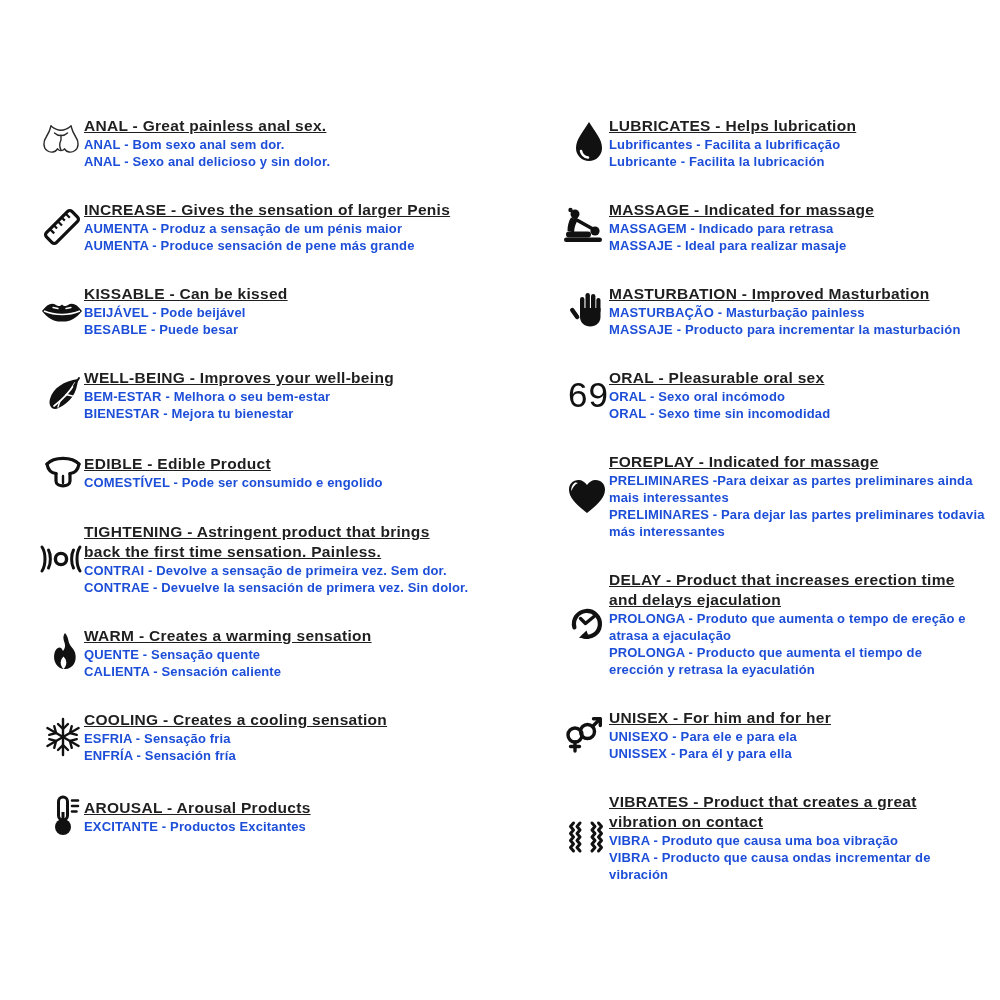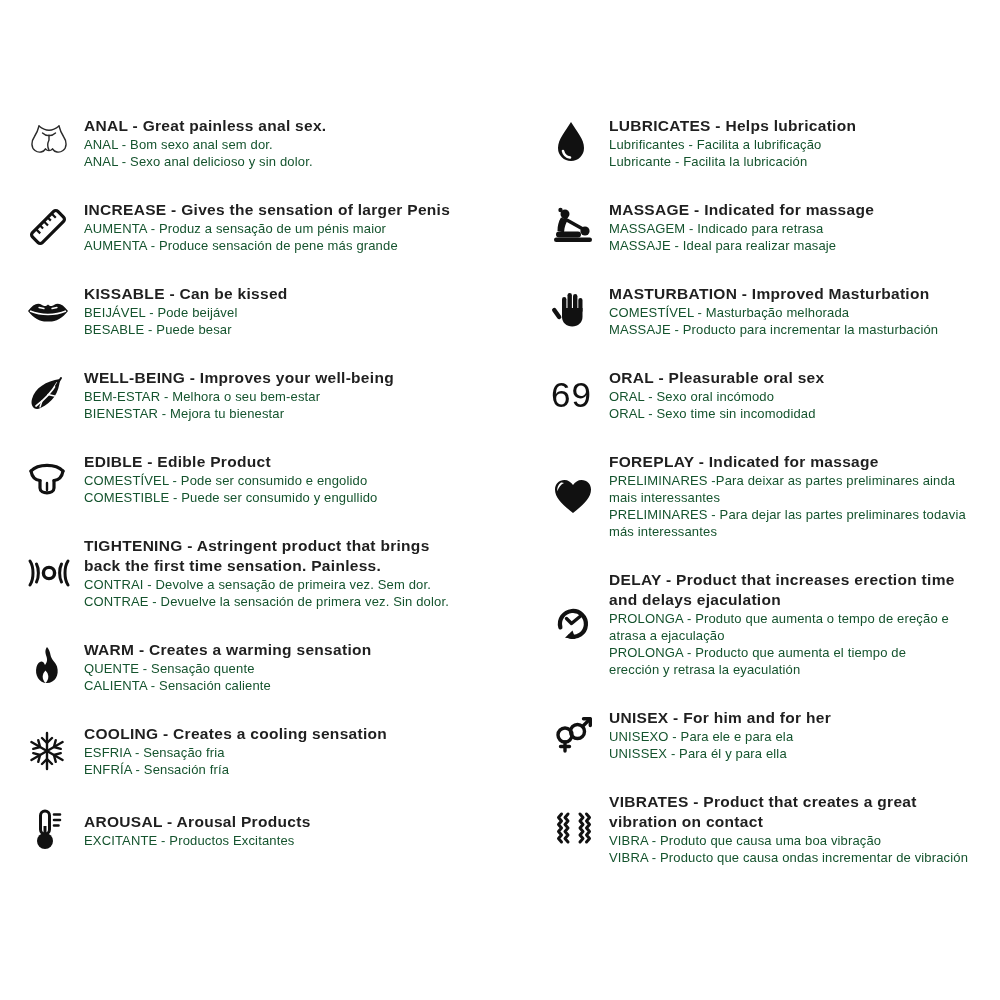--- a/index.html
+++ b/index.html
@@ -18,7 +18,7 @@
   .textbox { flex:1; }
   .title {
     font-weight:bold; font-size:15.5px; line-height:20px; color:#1f1f1f;
-    letter-spacing:.3px; white-space:pre-line;
+    letter-spacing:.3px; white-space:pre-line;text-decoration:underline;
   }
   .line {
     font-size:13px; line-height:17px; color:#14532d;

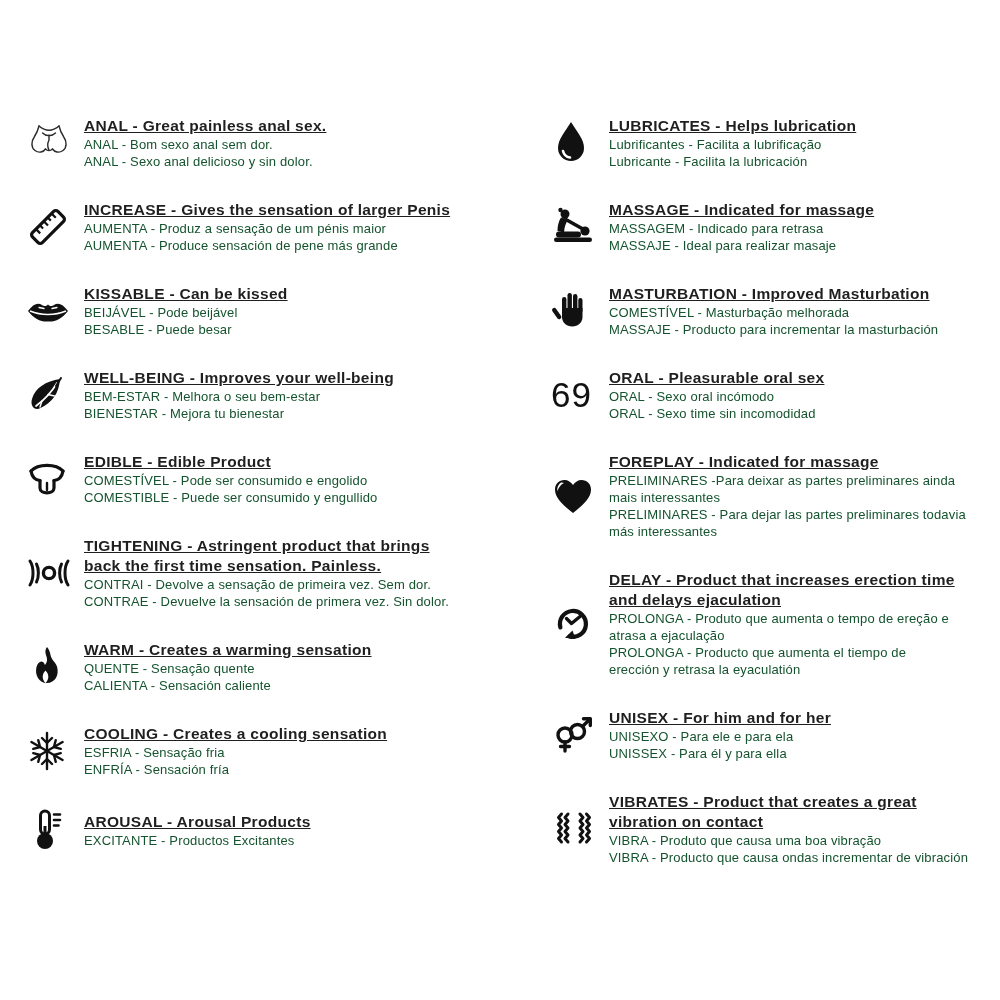--- a/index.html
+++ b/index.html
@@ -21,8 +21,8 @@
     letter-spacing:.3px; white-space:pre-line;text-decoration:underline;
   }
   .line {
-    font-size:13px; line-height:17px; color:#14532d;
-    letter-spacing:.15px; white-space:pre-line;
+    font-size:13px; line-height:17px; color:#1d4ed8;
+    letter-spacing:.15px; white-space:pre-line;font-weight:bold;
   }
   .sixnine { font-size:35px; color:#111; letter-spacing:1px; }
   svg { display:block; }

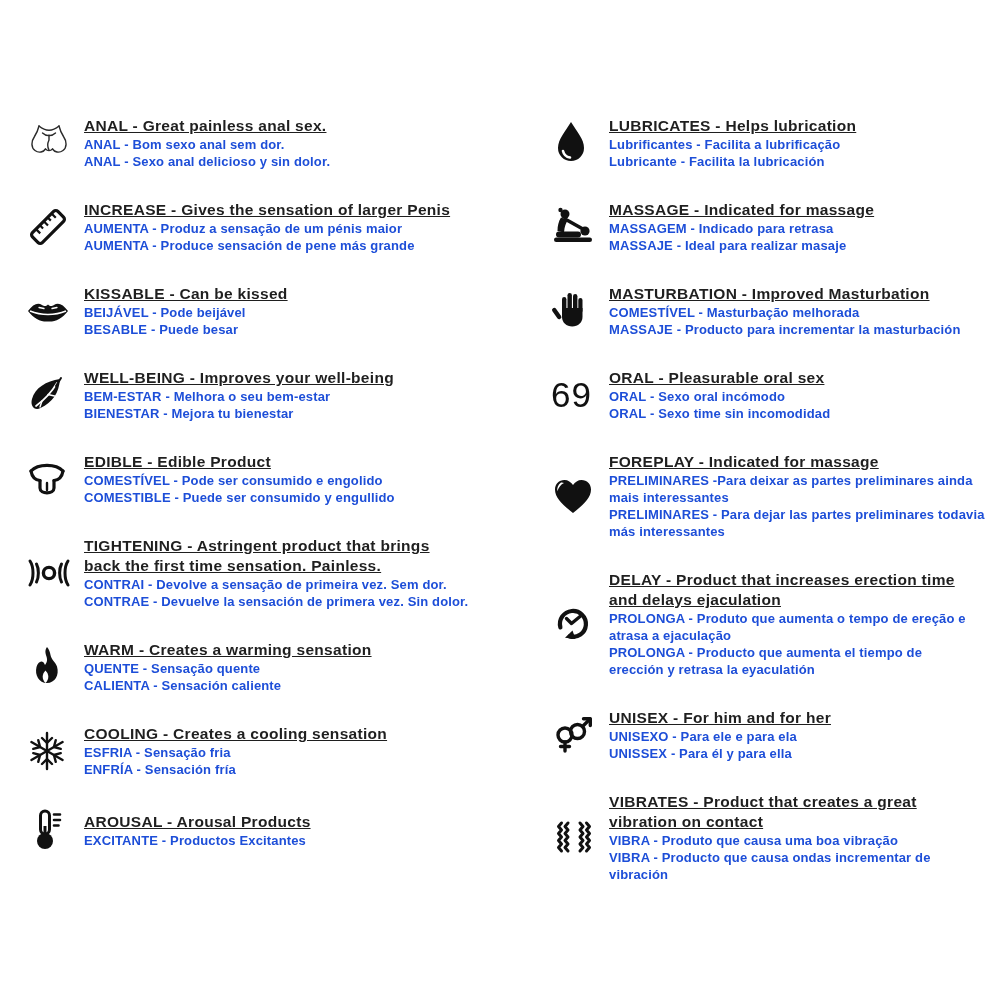--- a/index.html
+++ b/index.html
@@ -241,7 +241,7 @@
       </span>
       <div class="textbox">
         <div class="title">MASTURBATION - Improved Masturbation</div>
-        <div class="line">COMESTÍVEL - Masturbação melhorada</div>
+        <div class="line">MASTURBAÇÃO - Masturbação painless</div>
         <div class="line">MASSAJE - Producto para incrementar la masturbación</div>
       </div>
     </div>

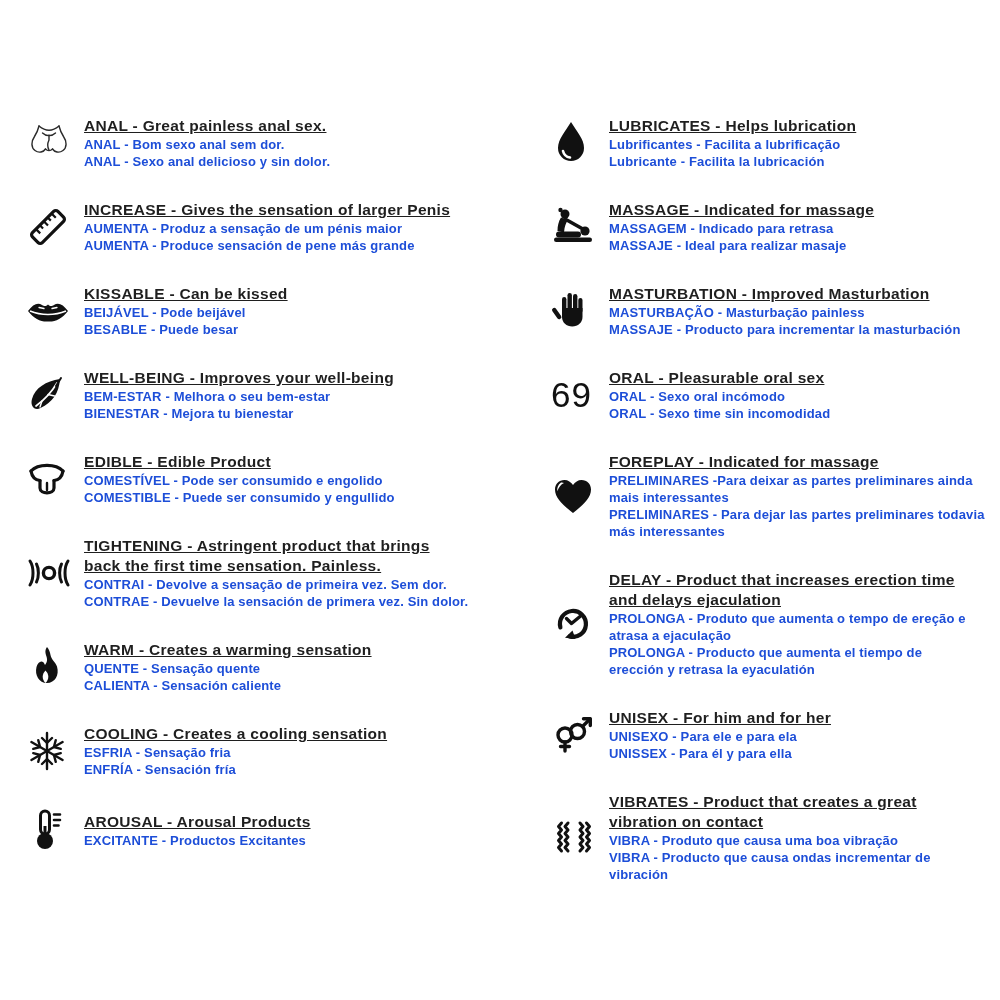--- a/index.html
+++ b/index.html
@@ -12,7 +12,7 @@
   .col-right { left:551px; width:438px; }
   .entry { display:flex; align-items:center; margin-bottom:30px; }
   .iconbox {
-    width:58px; flex:0 0 58px; display:flex; align-items:center; justify-content:flex-start;
+    width:58px; flex:0 0 58px; display:flex; align-items:center; justify-content:flex-end;
     color:#111111;
   }
   .textbox { flex:1; }

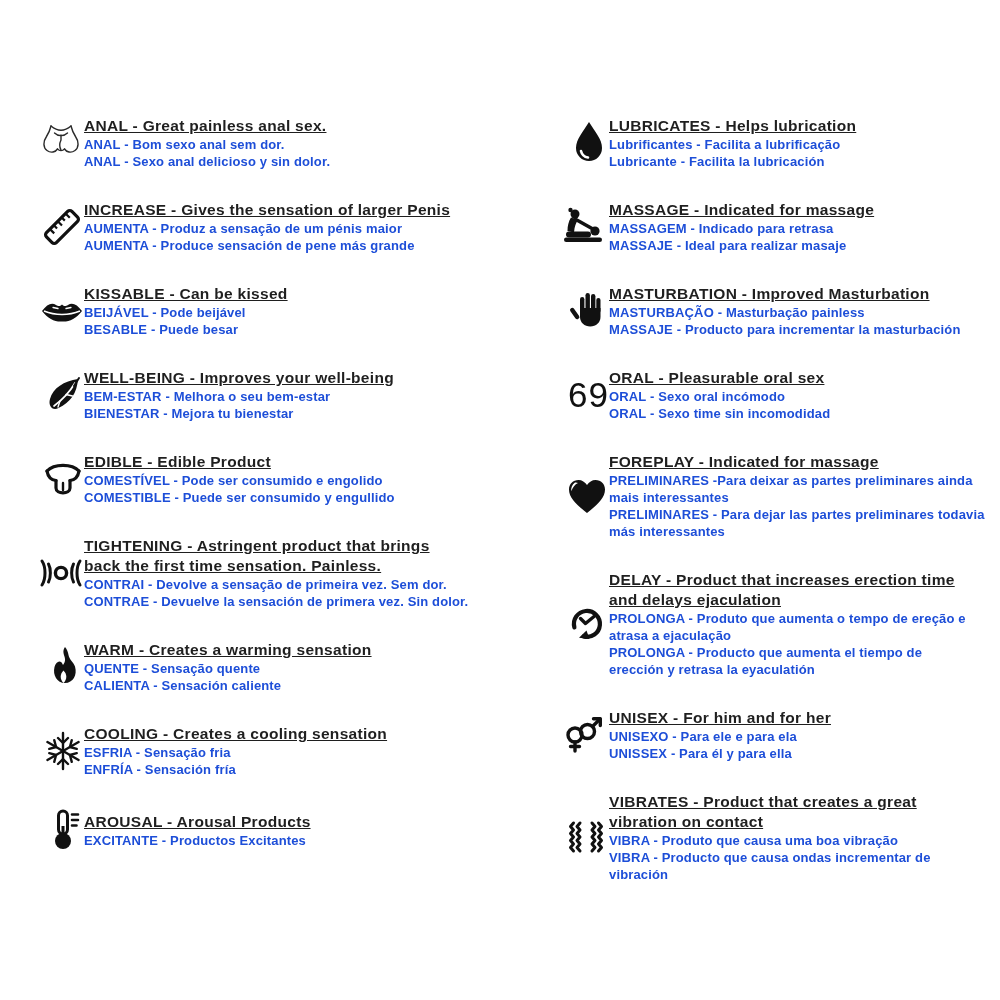--- a/index.html
+++ b/index.html
@@ -112,7 +112,6 @@
       <div class="textbox">
         <div class="title">EDIBLE - Edible Product</div>
         <div class="line">COMESTÍVEL - Pode ser consumido e engolido</div>
-        <div class="line">COMESTIBLE - Puede ser consumido y engullido</div>
       </div>
     </div>
 

